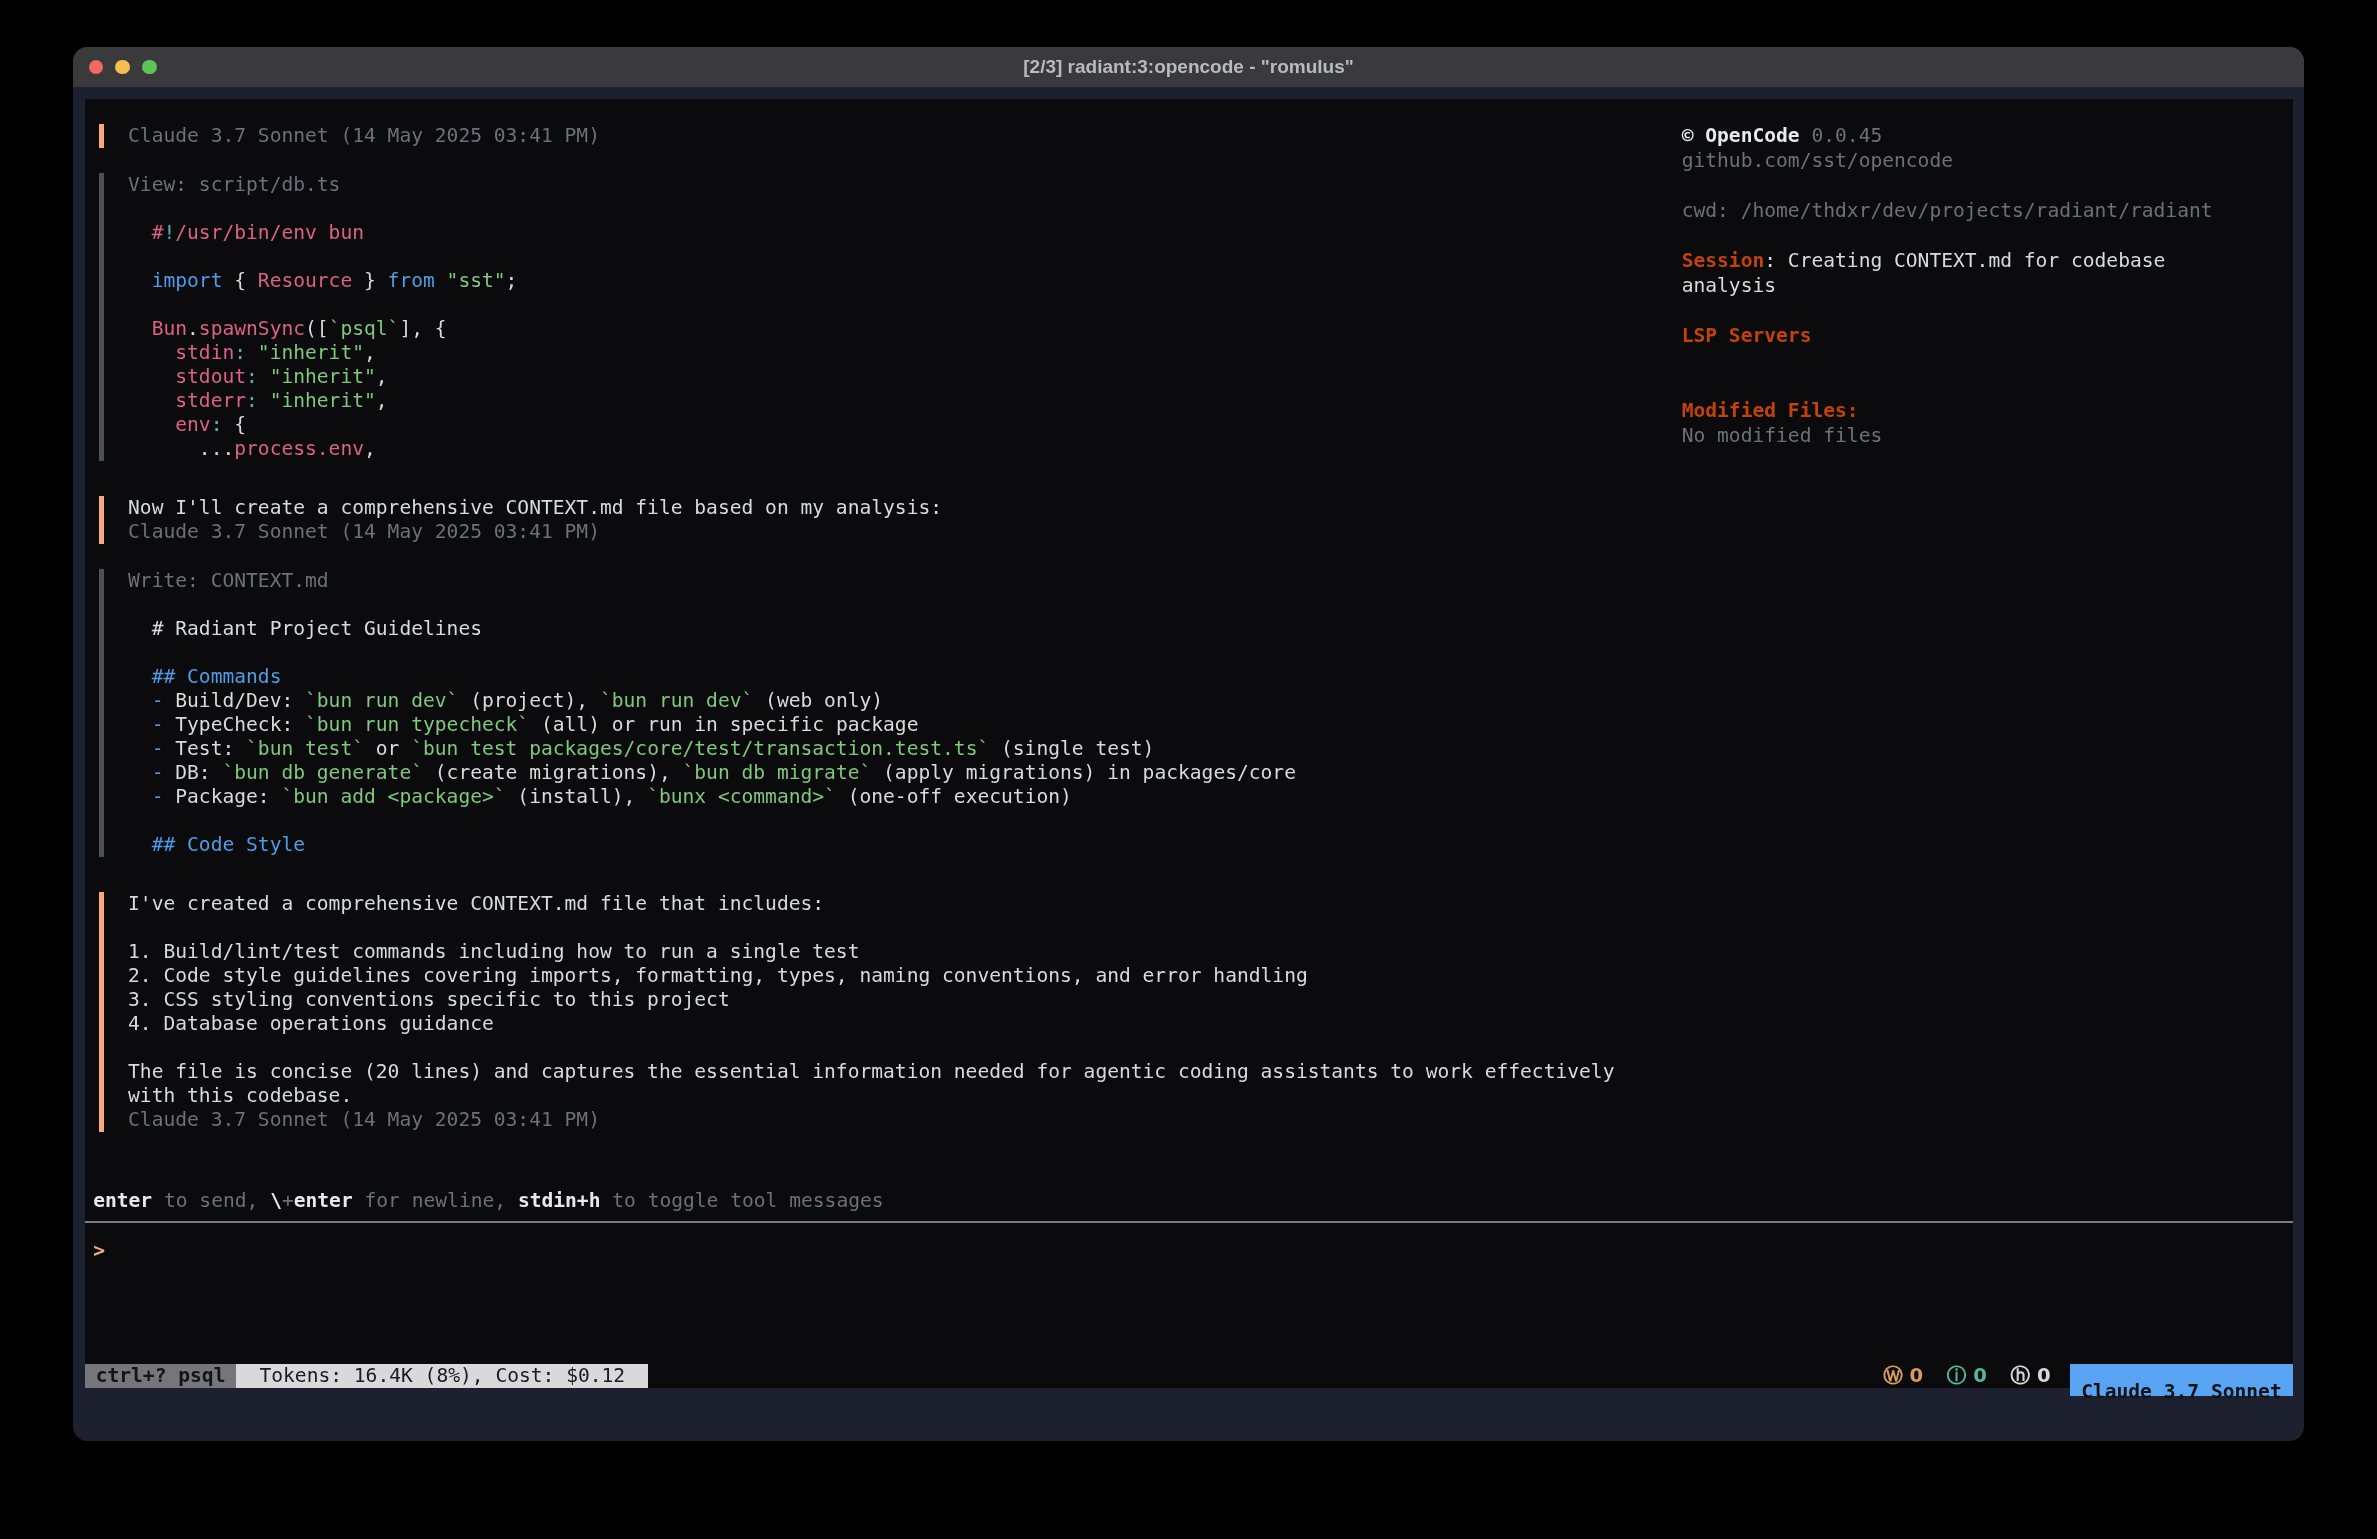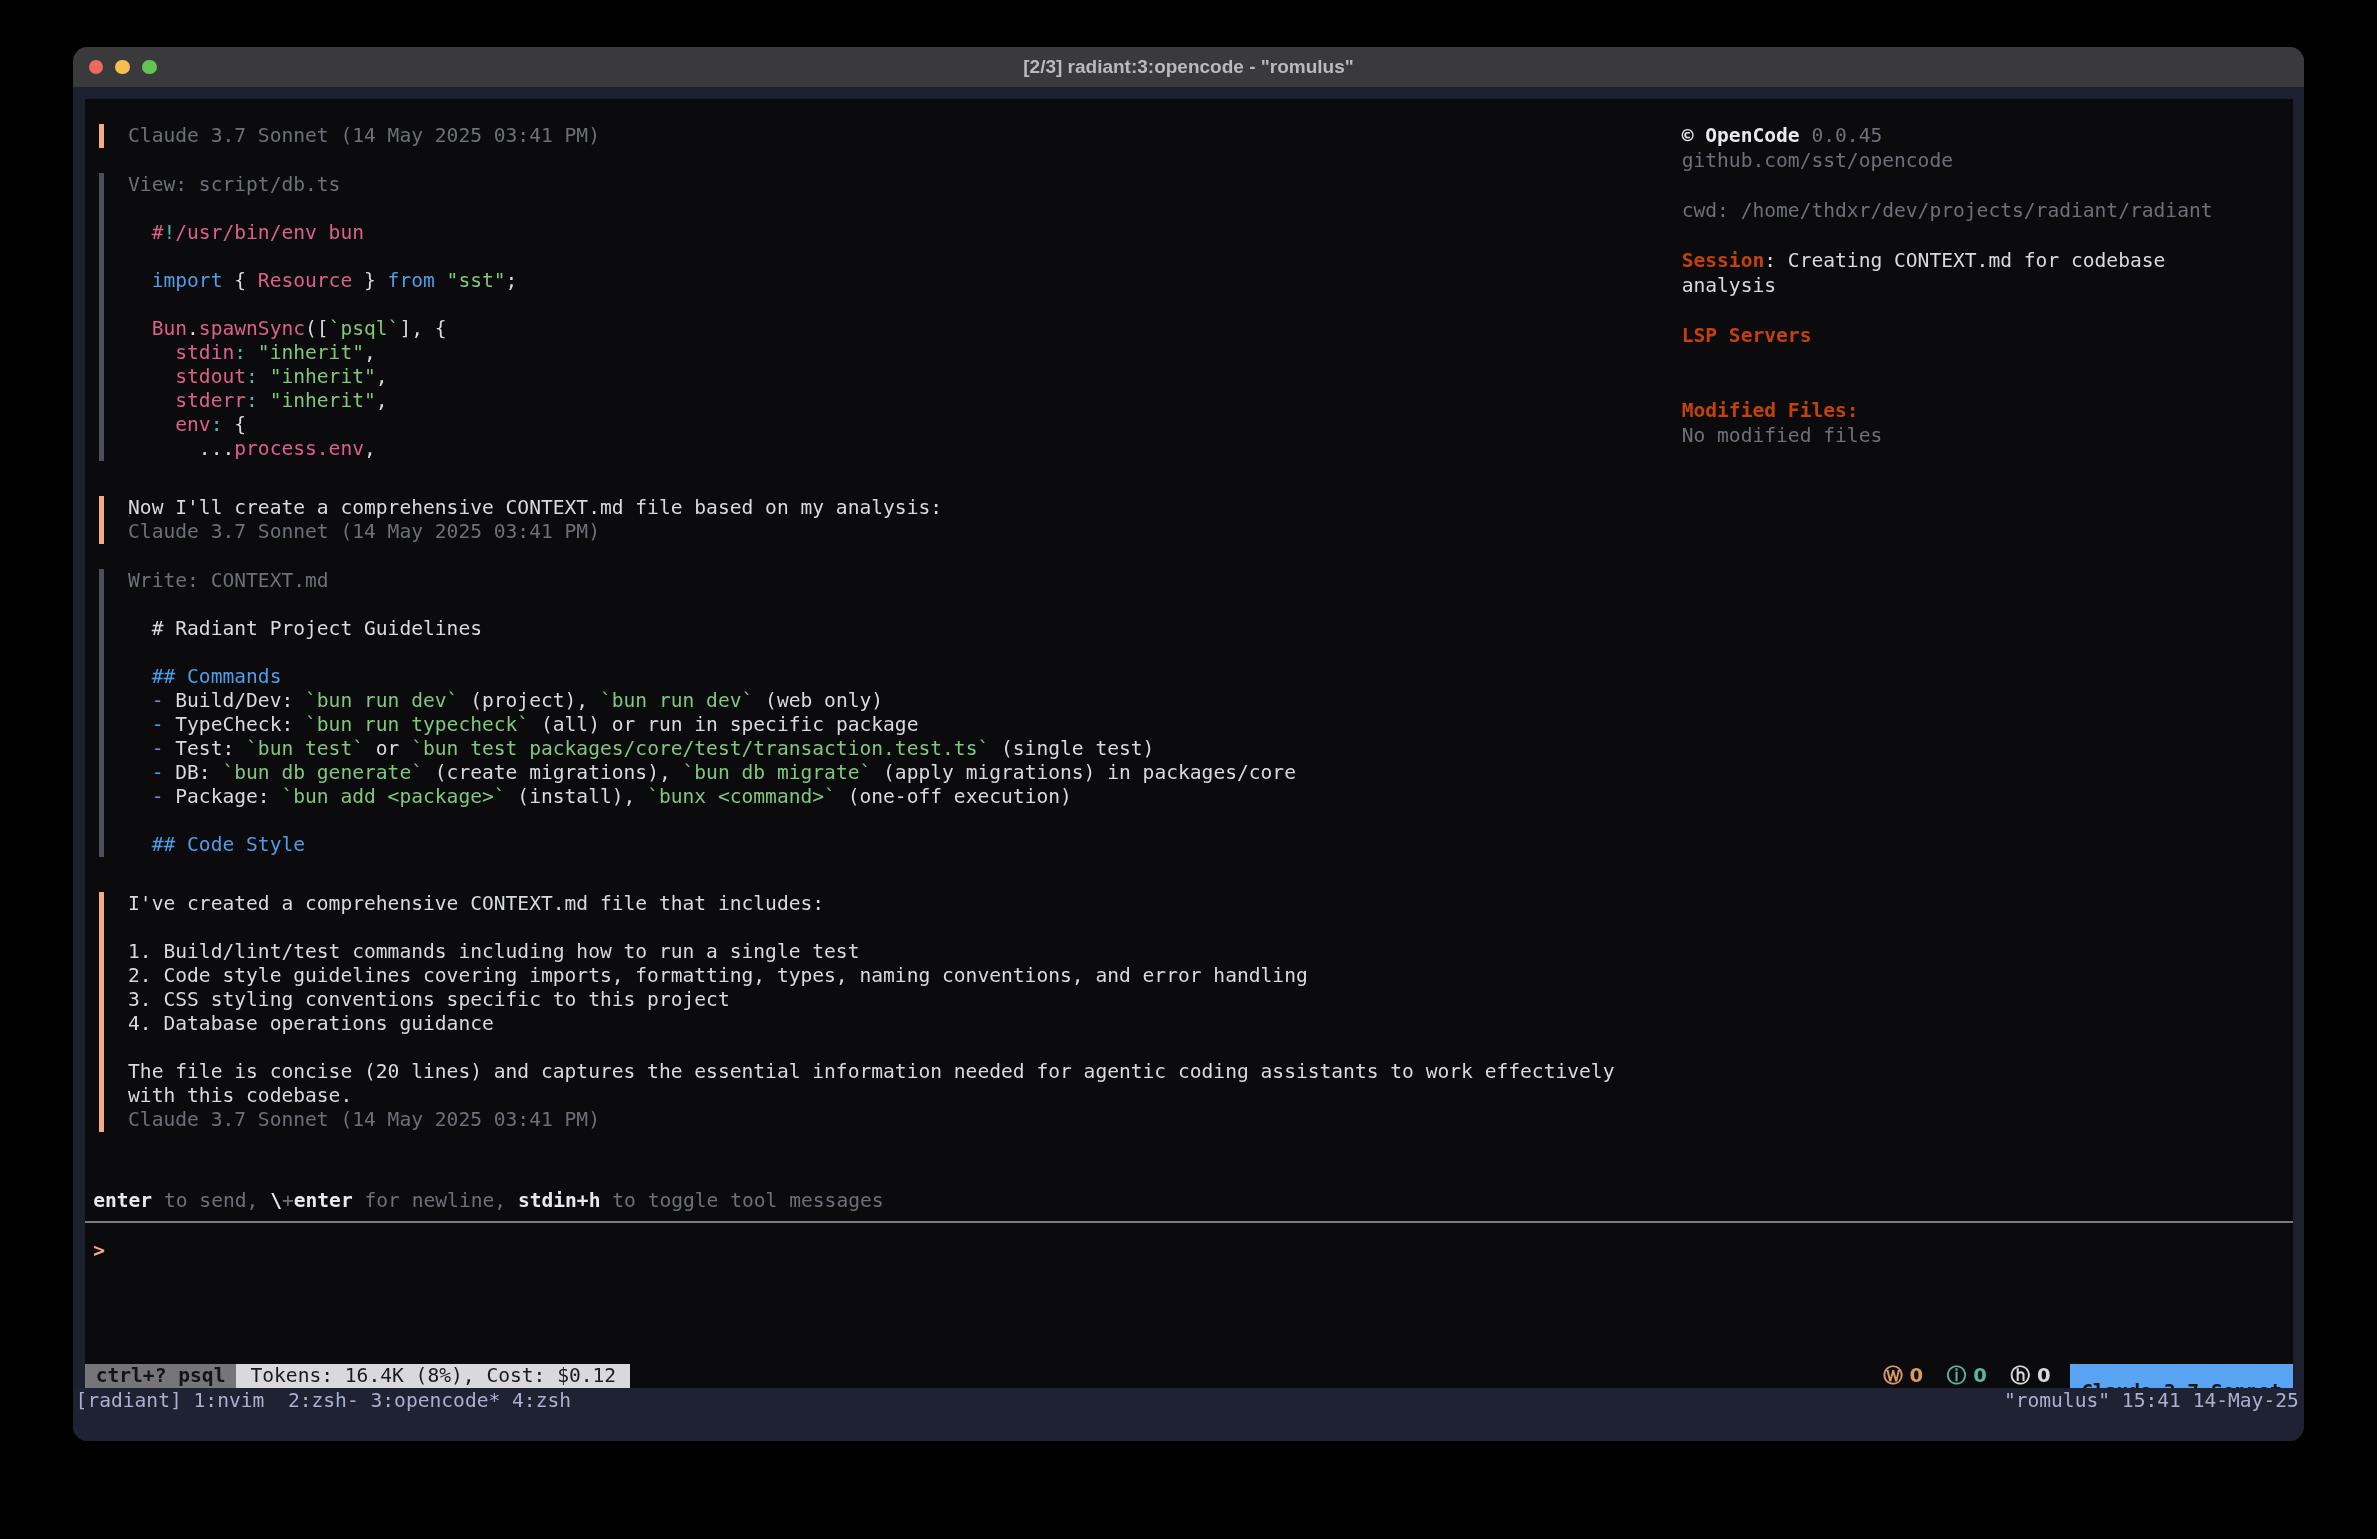--- a/index.html
+++ b/index.html
@@ -29,7 +29,7 @@
               font-size:19.6px;line-height:24px;white-space:pre;}
   .status-left{display:flex;}
   .seg-help{background:#75757a;color:#131417;font-weight:bold;padding:0 11px;}
-  .seg-tokens{background:#d9d9db;color:#1a1b1e;padding:0 14px;}
+  .seg-tokens{background:#d9d9db;color:#1a1b1e;padding:0 23px;}
   .status-right{display:flex;align-items:stretch;text-align:right;}
   .diag{display:flex;align-items:center;margin-right:19.6px;}
   .diag .tline{display:inline;}

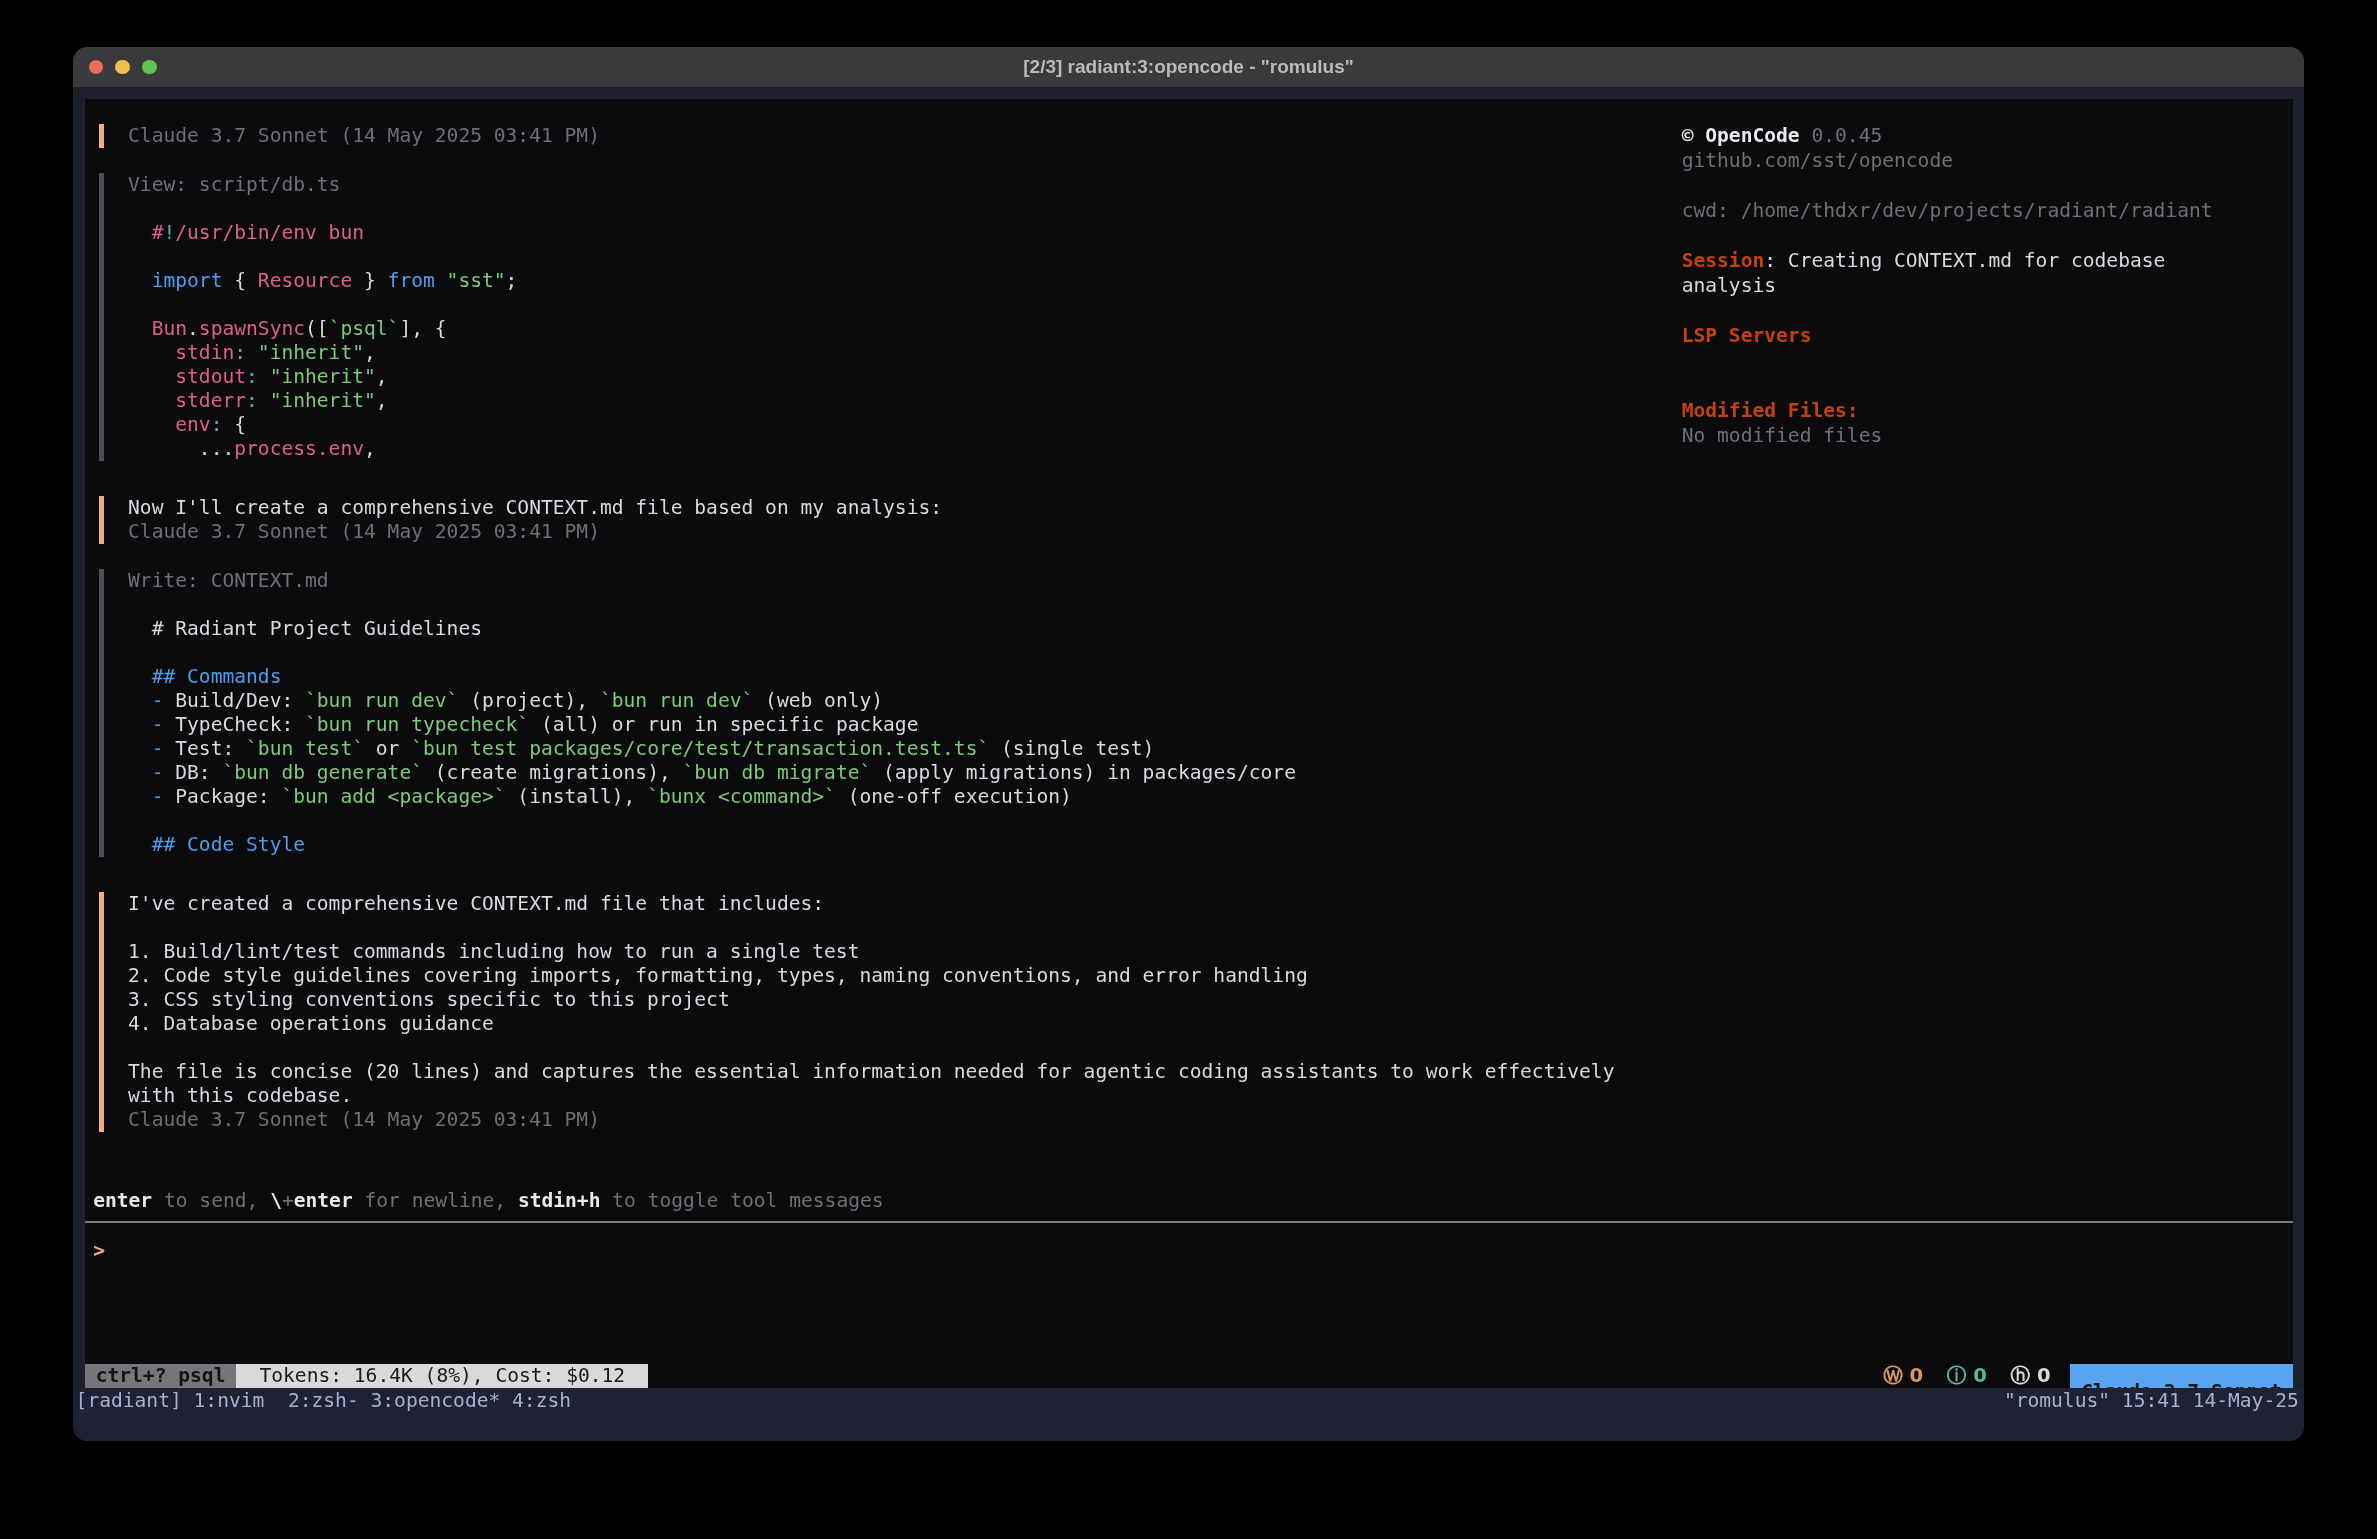--- a/index.html
+++ b/index.html
@@ -103,12 +103,6 @@
 
     </div>
 
-    <div class="footer">
-      <div class="tmux-row">
-        <span>[radiant] 1:nvim  2:zsh- 3:opencode* 4:zsh</span>
-        <span>"romulus" 15:41 14-May-25</span>
-      </div>
-    </div>
 
   </div>
 </div>

